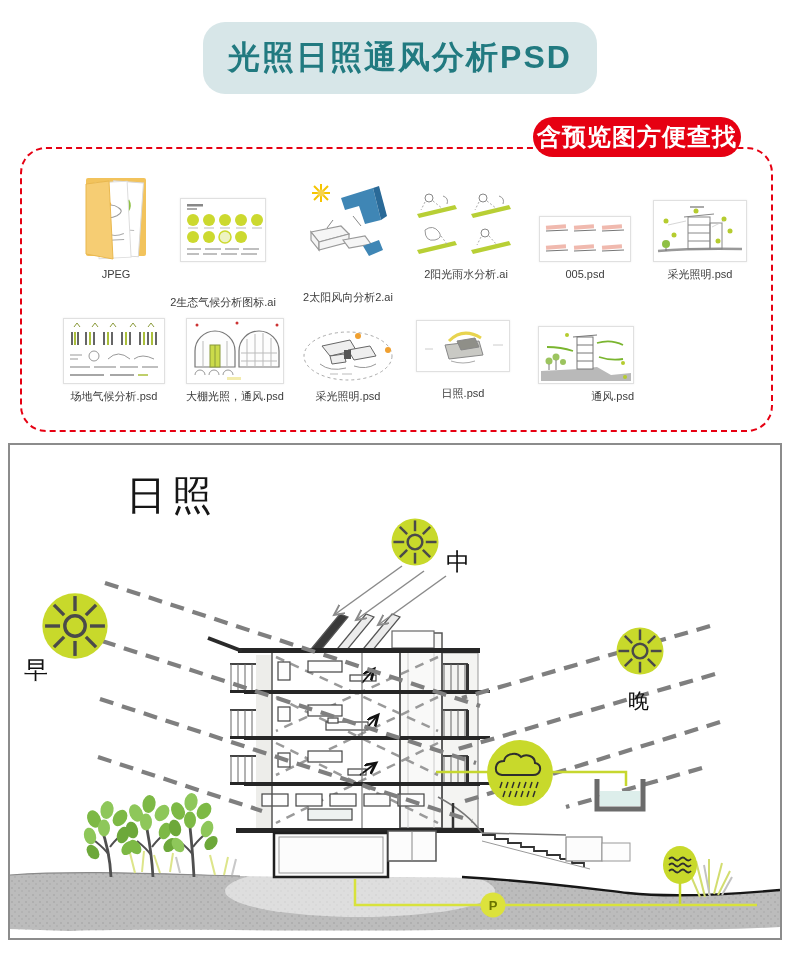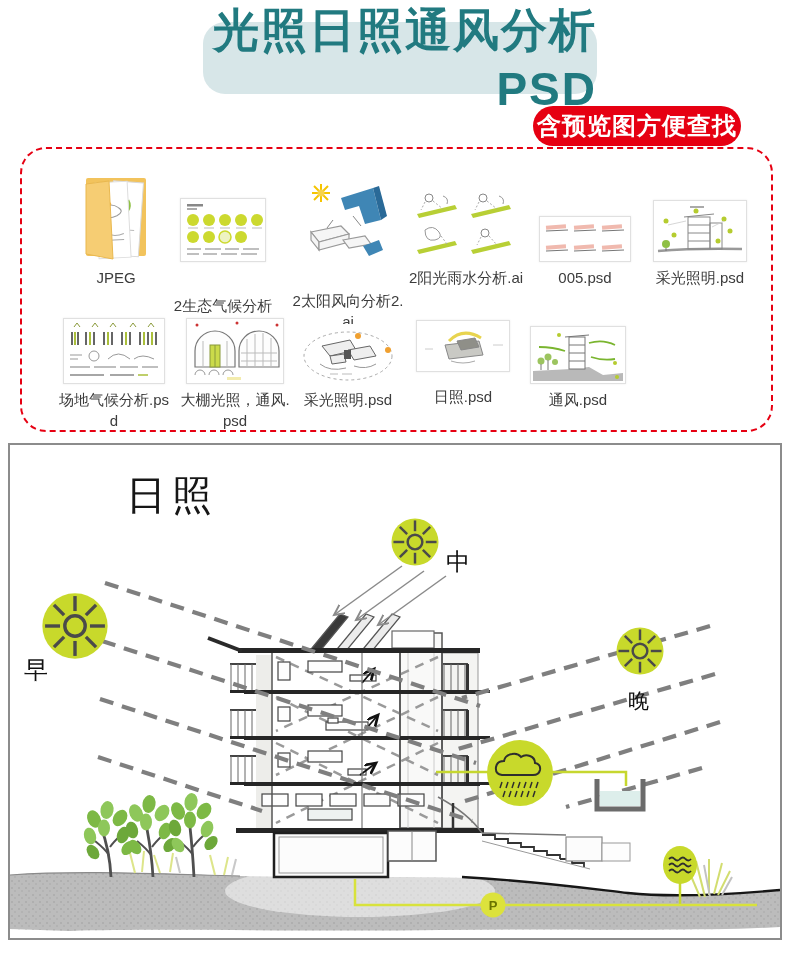--- a/index.html
+++ b/index.html
@@ -8,7 +8,7 @@
   
   .title-banner{position:absolute;left:203px;top:22px;width:394px;height:72px;
     background:#d7e6e8;border-radius:22px;display:flex;align-items:center;justify-content:center;}
-  .title-banner span{font-size:46px;font-weight:bold;color:#217a80;letter-spacing:2px;text-align:right;}
+  .title-banner span{font-size:32px;font-weight:bold;color:#217a80;letter-spacing:2px;text-align:right;}
   
   .badge{position:absolute;left:533px;top:106px;width:208px;height:40px;background:#e60012;
     border-radius:22px;display:flex;align-items:center;justify-content:center;z-index:3;}

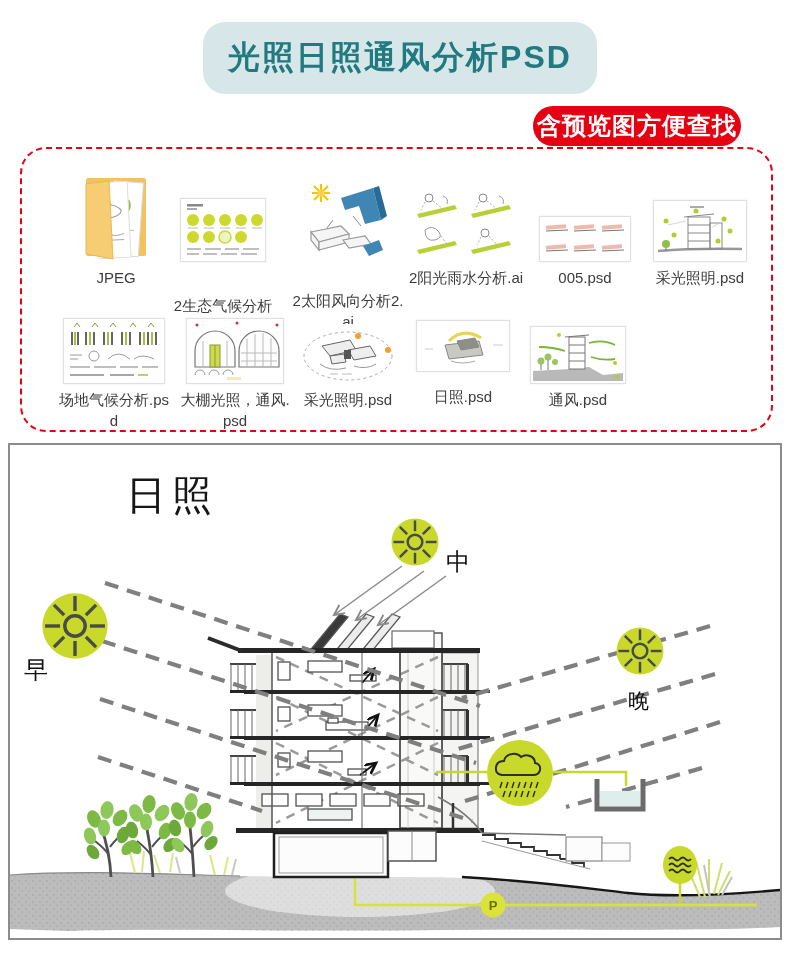--- a/index.html
+++ b/index.html
@@ -10,7 +10,7 @@
     background:#d7e6e8;border-radius:22px;display:flex;align-items:center;justify-content:center;}
   .title-banner span{font-size:32px;font-weight:bold;color:#217a80;letter-spacing:2px;text-align:right;}
   
-  .badge{position:absolute;left:533px;top:106px;width:208px;height:40px;background:#e60012;
+  .badge{position:absolute;left:533px;top:117px;width:208px;height:40px;background:#e60012;
     border-radius:22px;display:flex;align-items:center;justify-content:center;z-index:3;}
   .badge span{color:#fff;font-size:24px;font-weight:bold;letter-spacing:1px;}
   

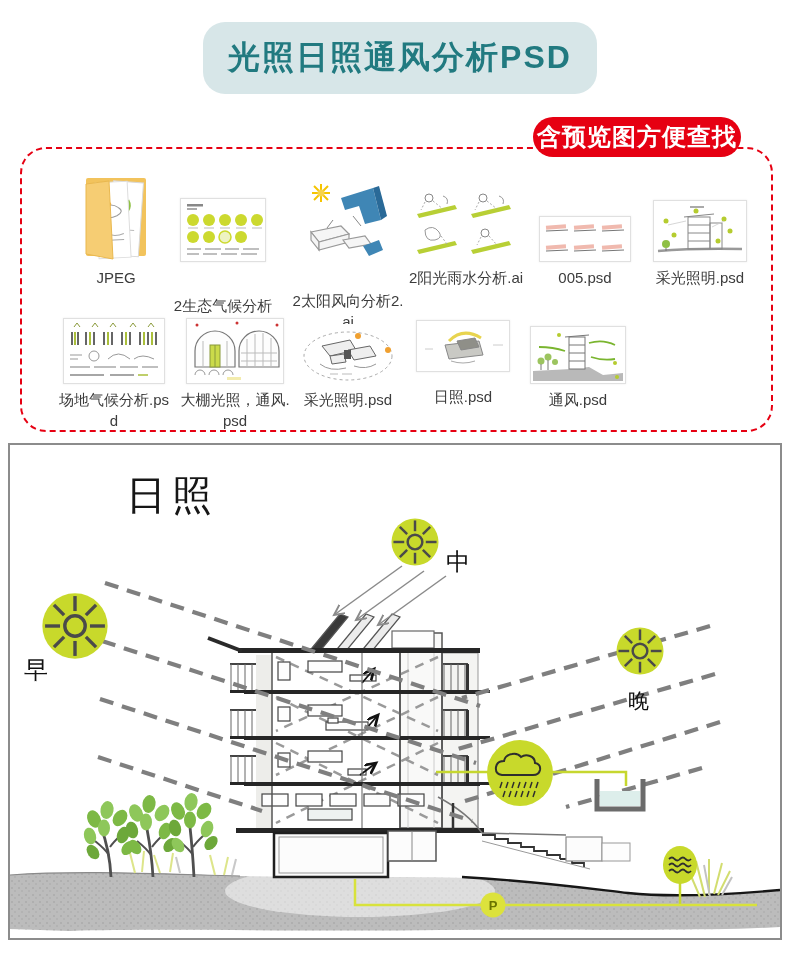--- a/index.html
+++ b/index.html
@@ -20,7 +20,7 @@
   .file .tw{display:flex;align-items:flex-end;justify-content:center;}
   .r1 .tw{height:92px;}
   .r2 .tw{height:66px;}
-  .fname{margin-top:5px;font-size:15px;color:#3c3c3c;text-align:center;line-height:1.4;word-break:break-all;}
+  .fname{margin-top:5px;font-size:11px;color:#3c3c3c;text-align:center;line-height:1.4;word-break:break-all;}
   .thumb{background:#fff;}
   .bordered{border:1px solid #e0e0e0;box-shadow:0 0 2px rgba(0,0,0,0.08);}
   

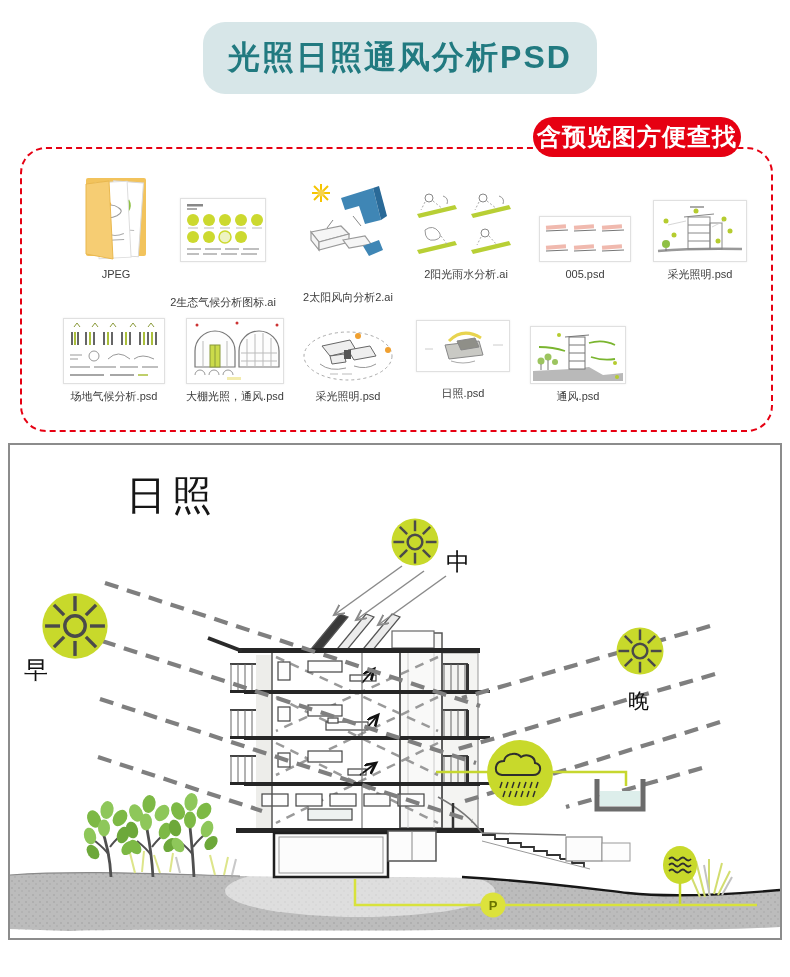--- a/index.html
+++ b/index.html
@@ -345,7 +345,7 @@
     <div class="fname">日照.psd</div>
   </div>
 
-  <div class="file r2" style="left:522px;top:318px;width:112px;">
+  <div class="file r2" style="left:522px;top:318px;width:112px;align-items:flex-end;">
     <div class="tw">
         <svg class="thumb bordered" width="94" height="56" viewBox="0 0 94 56">
       <polygon points="2,44 40,42 58,40 72,48 92,46 92,54 2,54" fill="#b9b9b9"></polygon>

